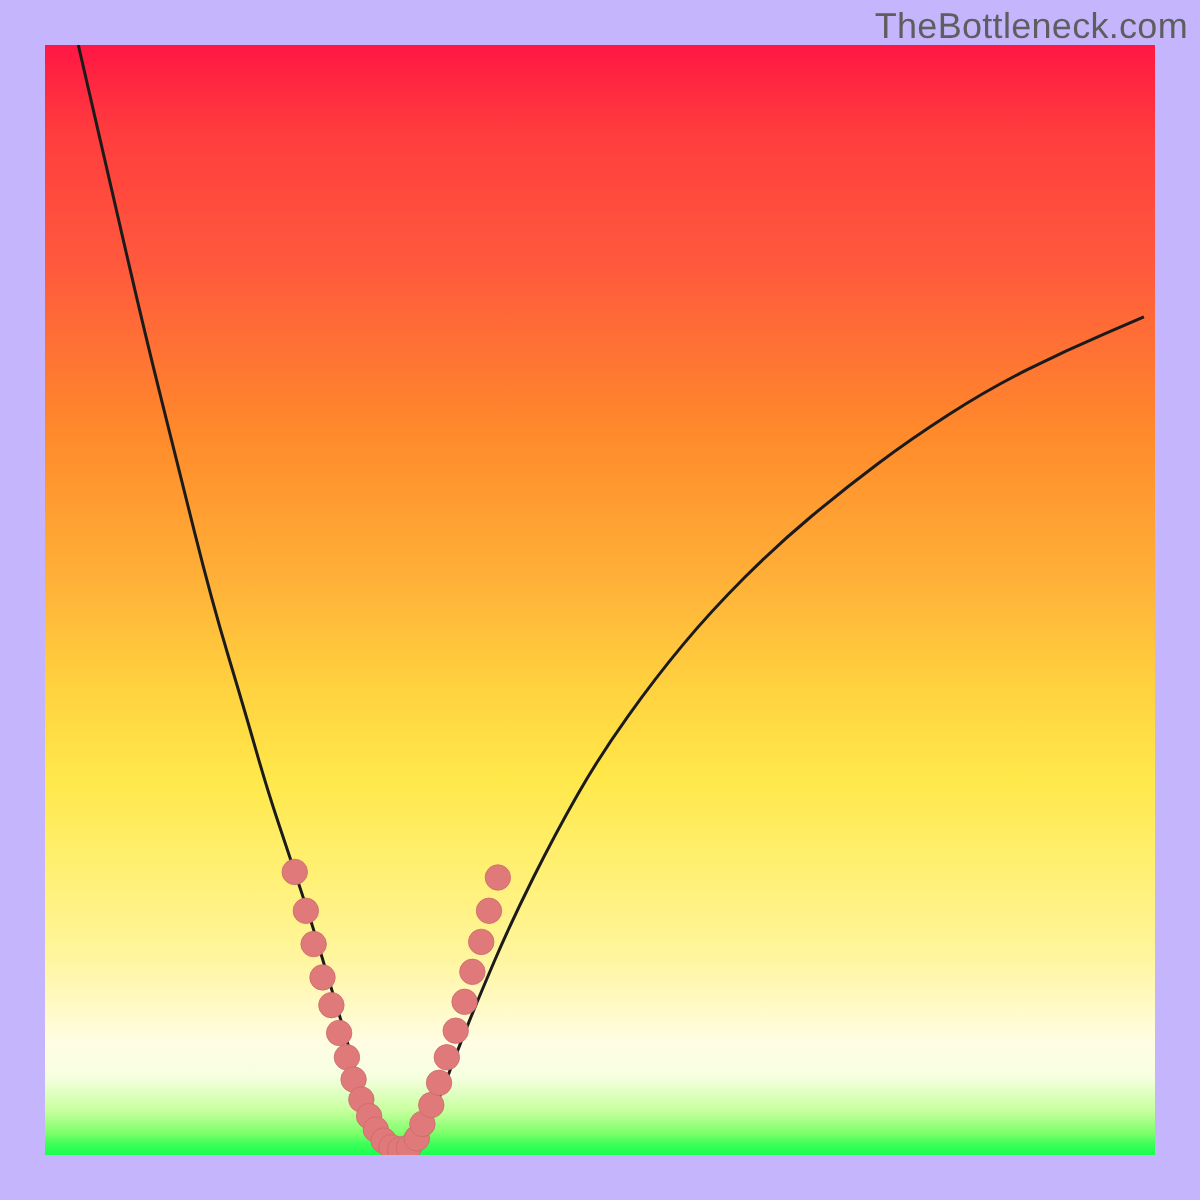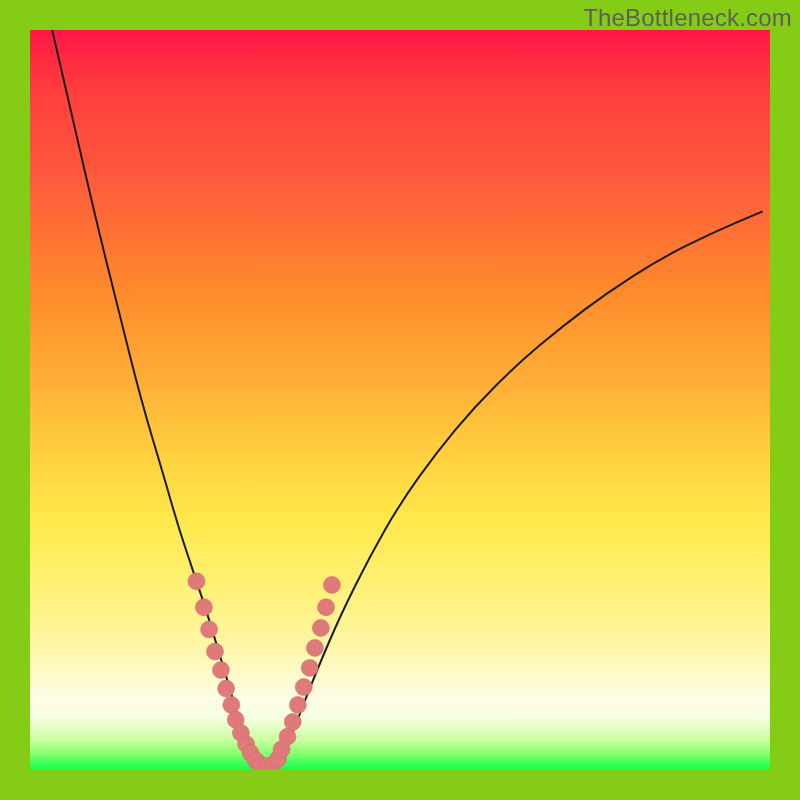--- a/index.html
+++ b/index.html
@@ -15,7 +15,7 @@
     position: relative;
     width: 800px;
     height: 800px;
-    background: #84cc16;
+    background: #c4b5fd;
   }
   .plot-area {
     position: absolute;

